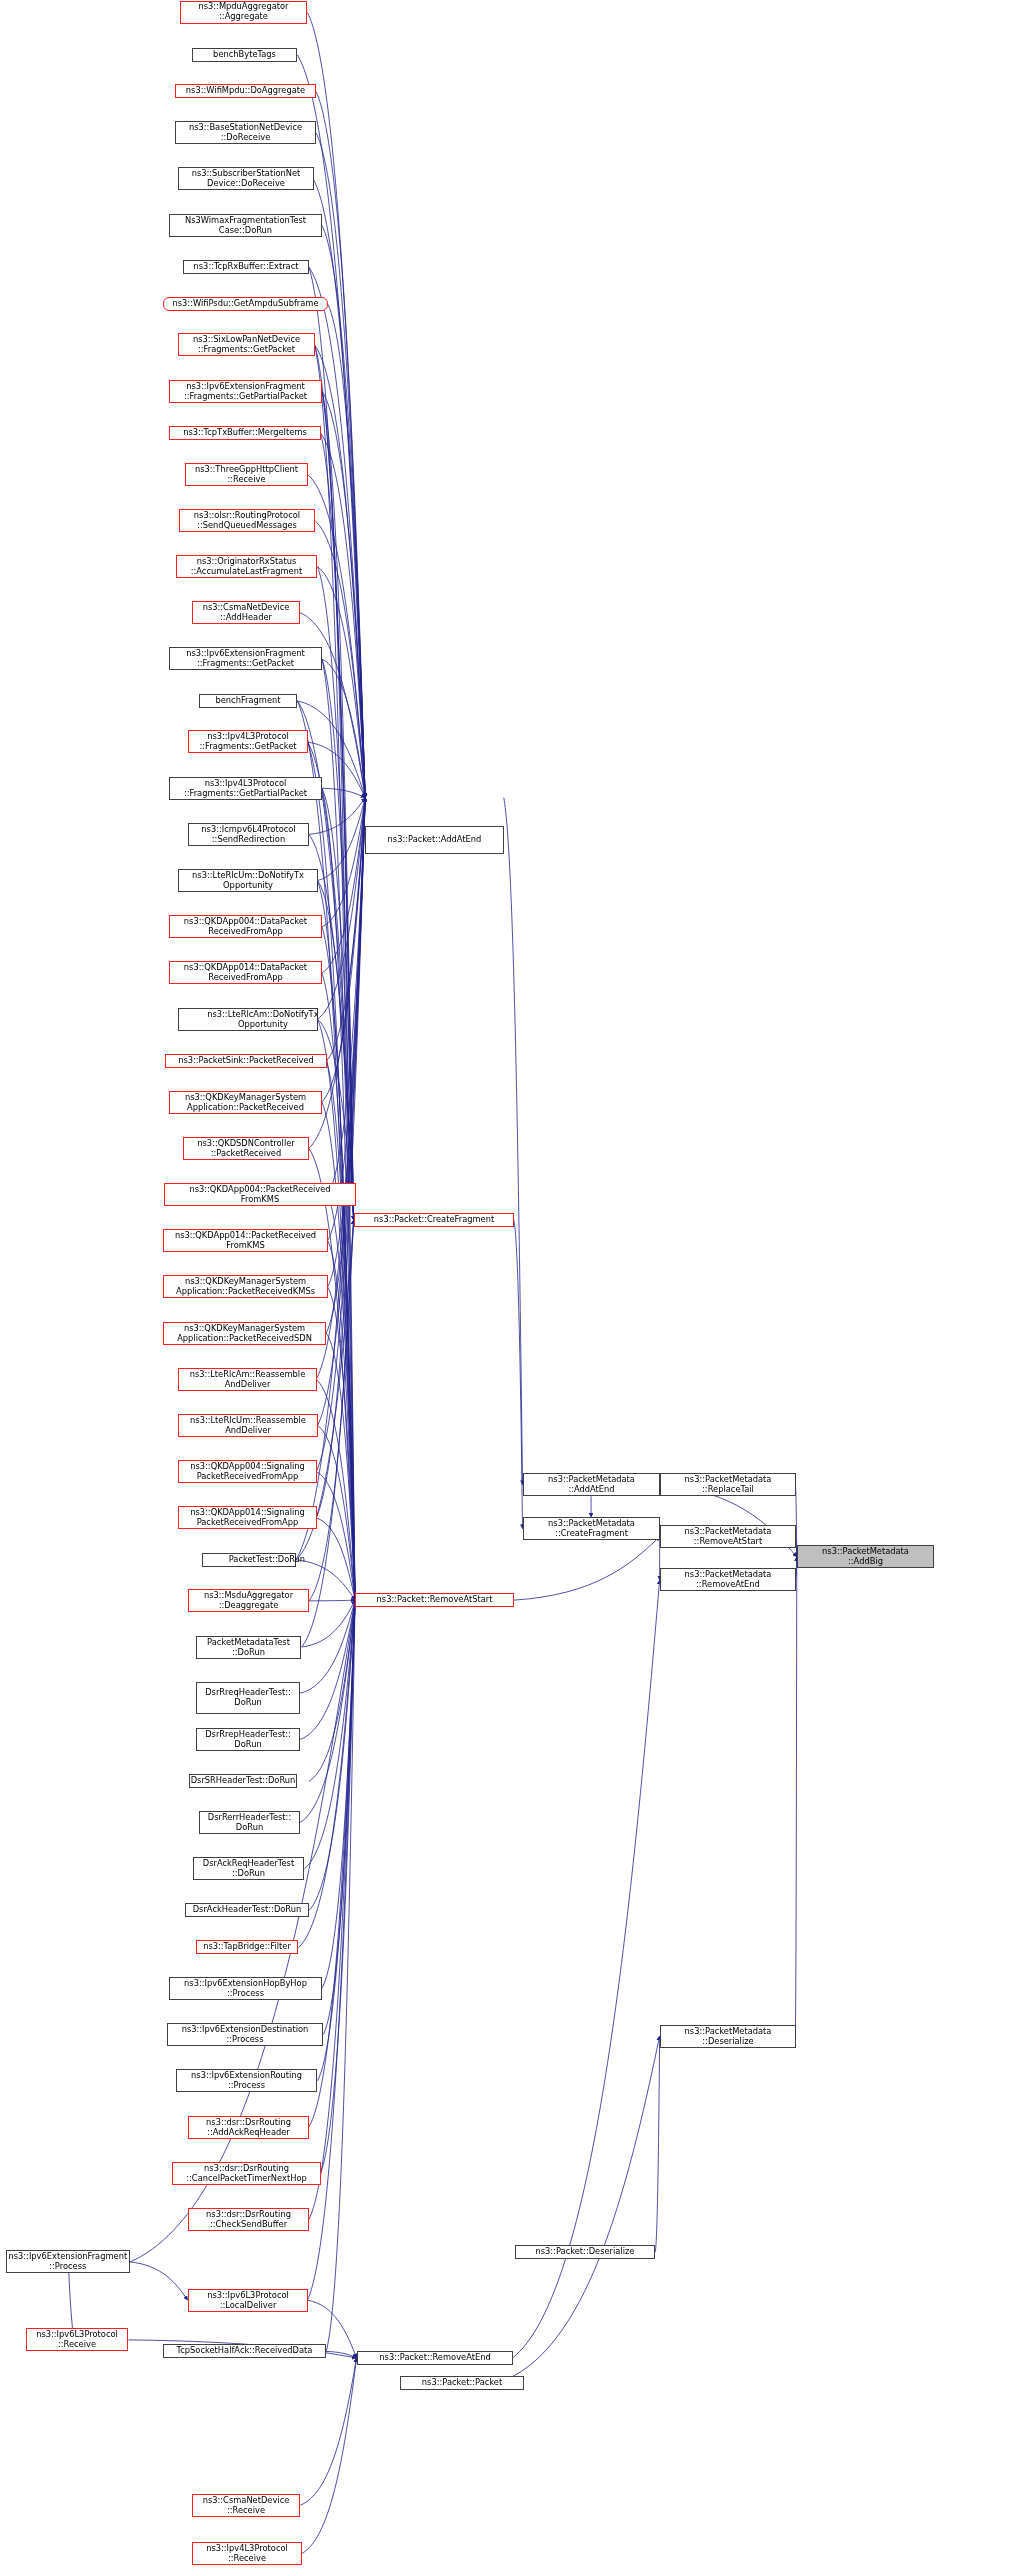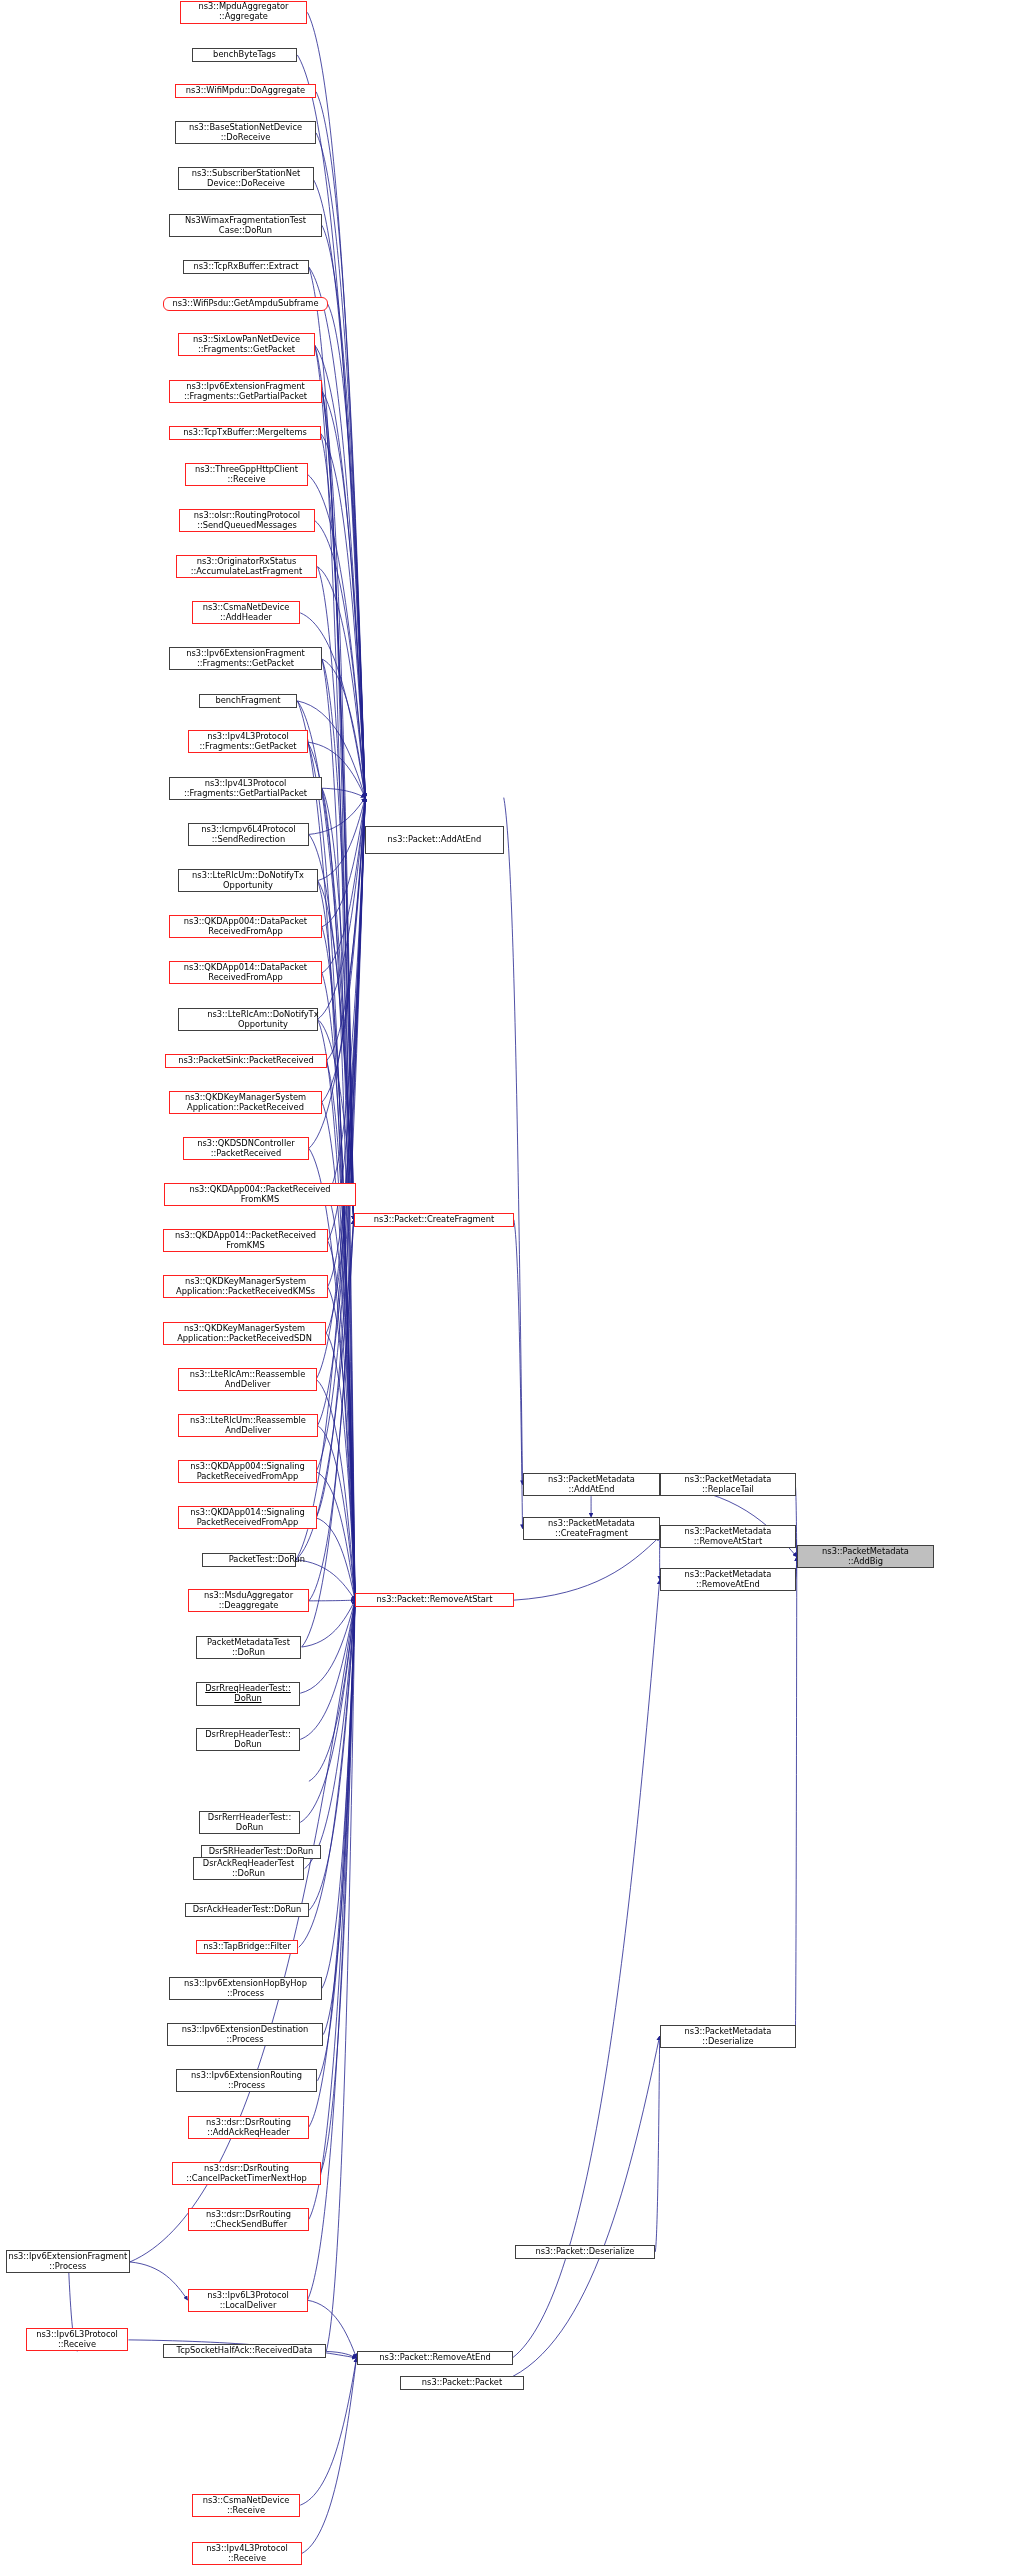--- a/index.html
+++ b/index.html
@@ -208,7 +208,7 @@
 ::Deaggregate</div>
       <div class="node" style="left: 196px; top: 1636px; width: 105px; height: 23px;">PacketMetadataTest
 ::DoRun</div>
-      <div class="node" style="left: 196px; top: 1682px; width: 104px; height: 24px; text-decoration: underline;">DsrRreqHeaderTest::
+      <div class="node" style="left: 196px; top: 1682px; width: 104px; height: 32px;">DsrRreqHeaderTest::
 DoRun</div>
       <div class="node" style="left: 196px; top: 1728px; width: 104px; height: 23px;">DsrRrepHeaderTest::
 DoRun</div>

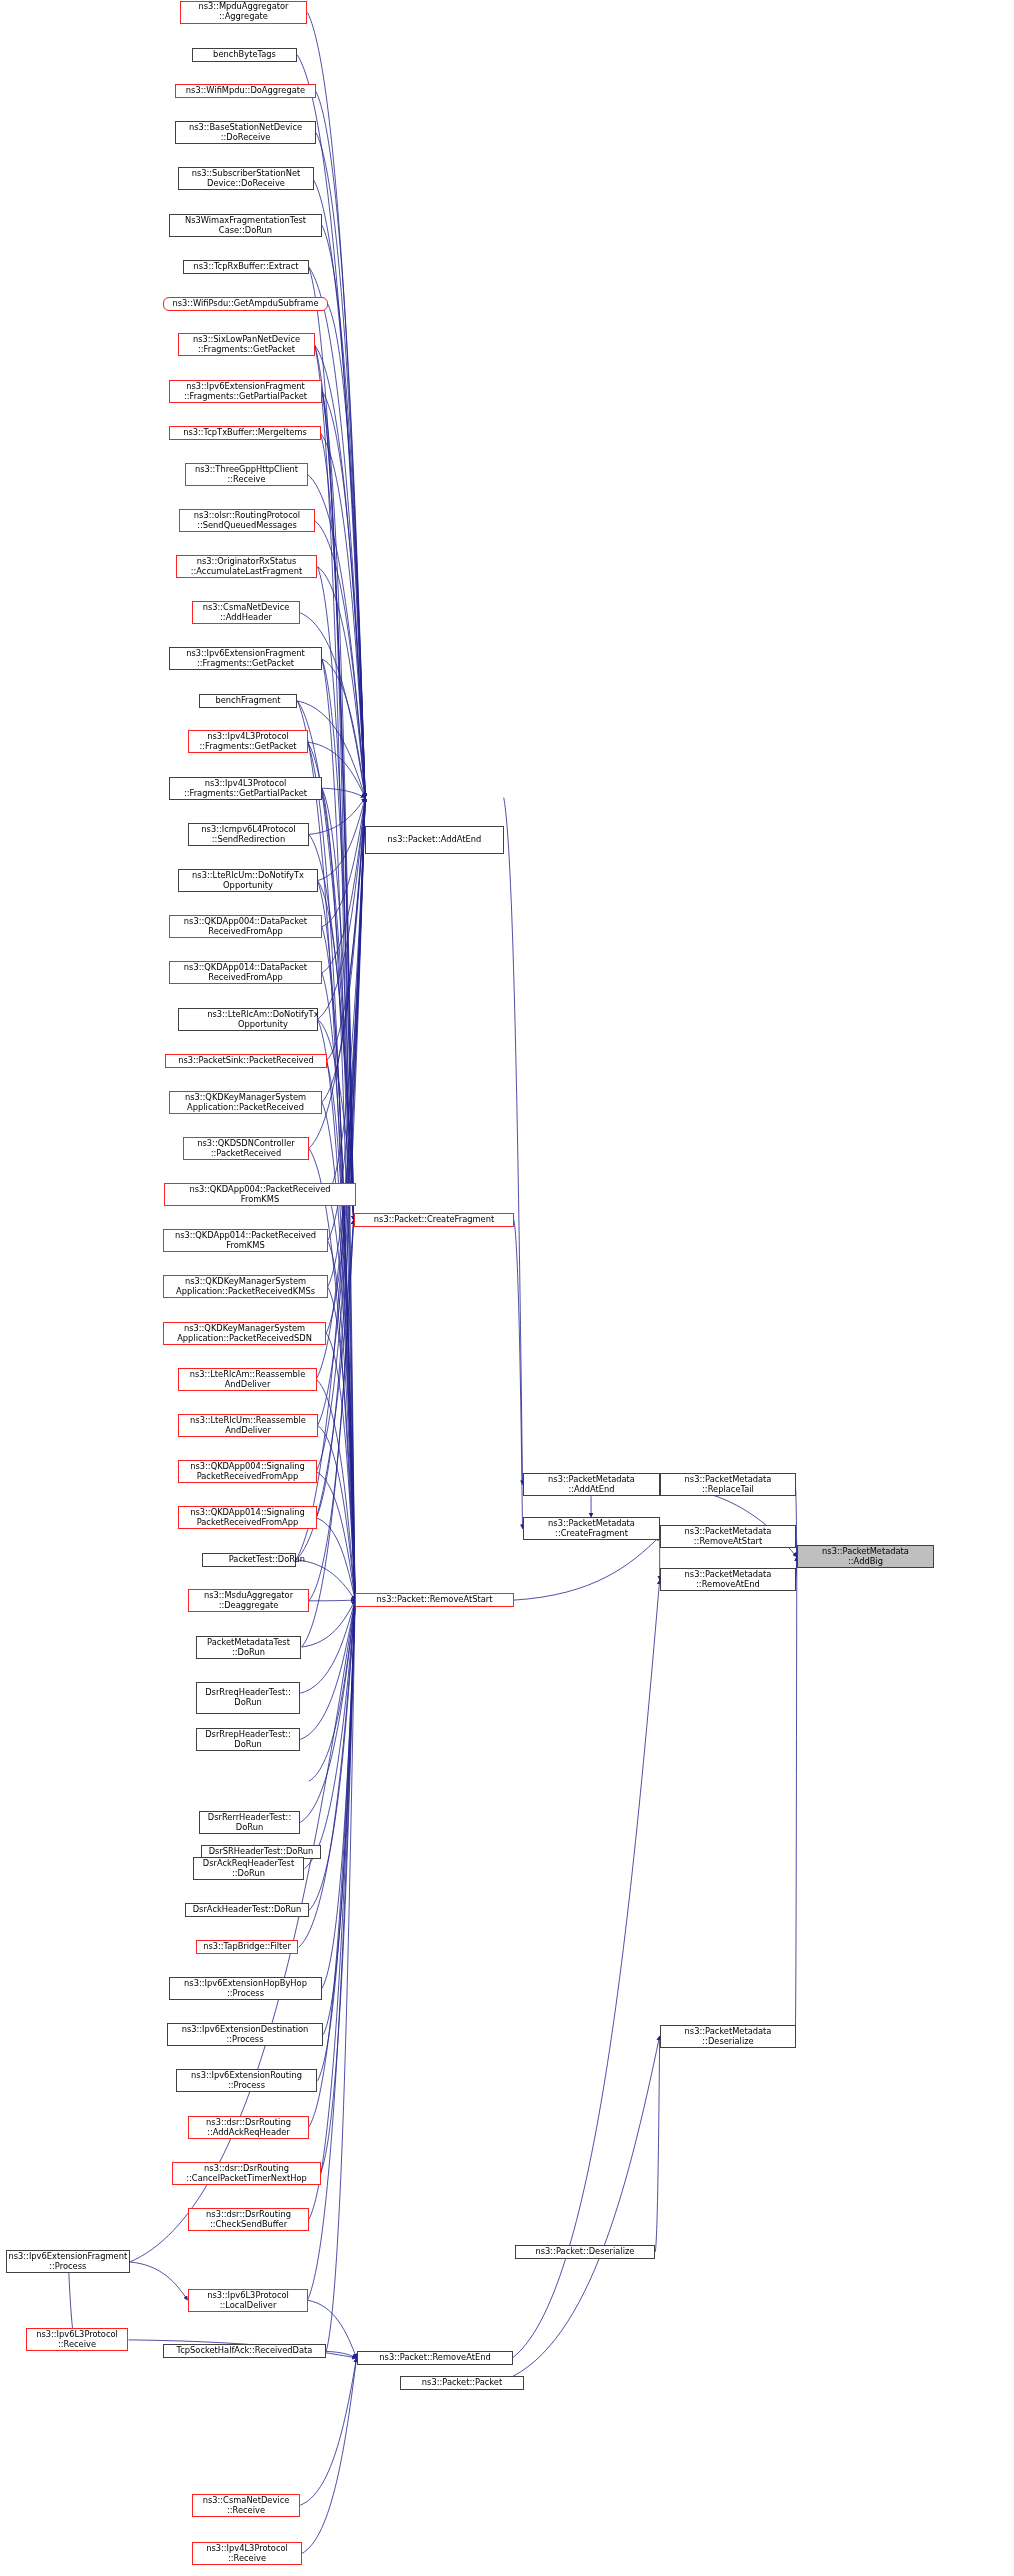--- a/index.html
+++ b/index.html
@@ -212,7 +212,7 @@
 DoRun</div>
       <div class="node" style="left: 196px; top: 1728px; width: 104px; height: 23px;">DsrRrepHeaderTest::
 DoRun</div>
-      <div class="node" style="left: 189px; top: 1845px; width: 120px; height: 14.4px; margin-left: 12px;">DsrSRHeaderTest::DoRun</div>
+      <div class="node" style="left: 189px; top: 1774px; width: 108px; height: 14.4px;">DsrSRHeaderTest::DoRun</div>
       <div class="node" style="left: 199px; top: 1811px; width: 101px; height: 23px;">DsrRerrHeaderTest::
 DoRun</div>
       <div class="node" style="left: 193px; top: 1857px; width: 111px; height: 23px;">DsrAckReqHeaderTest

